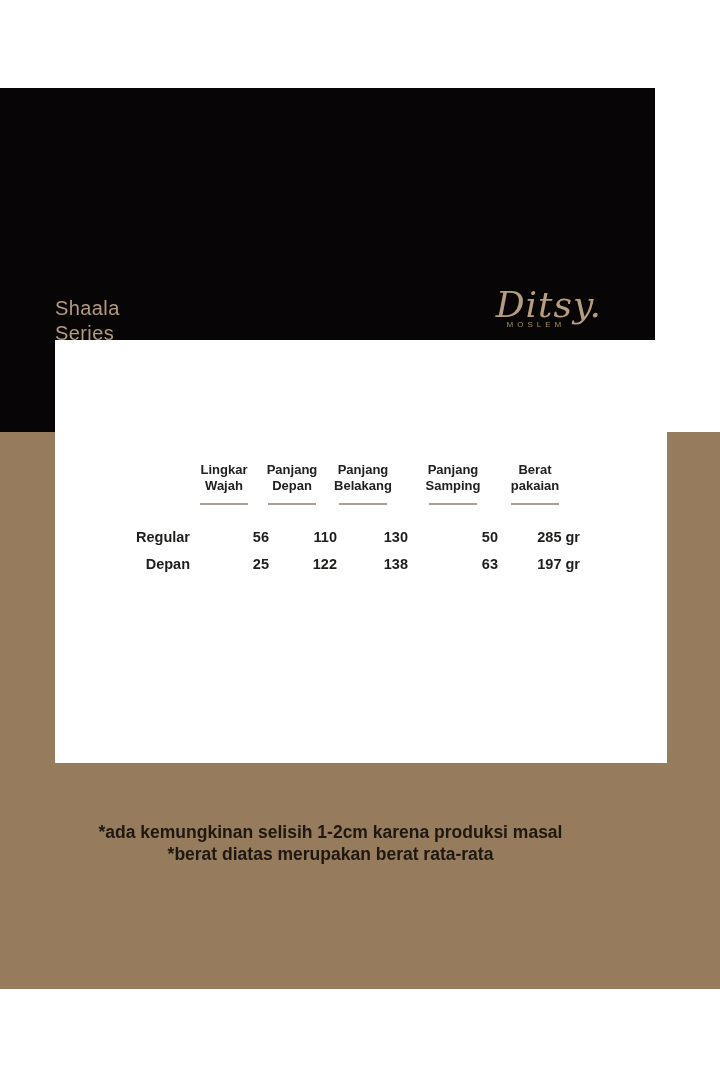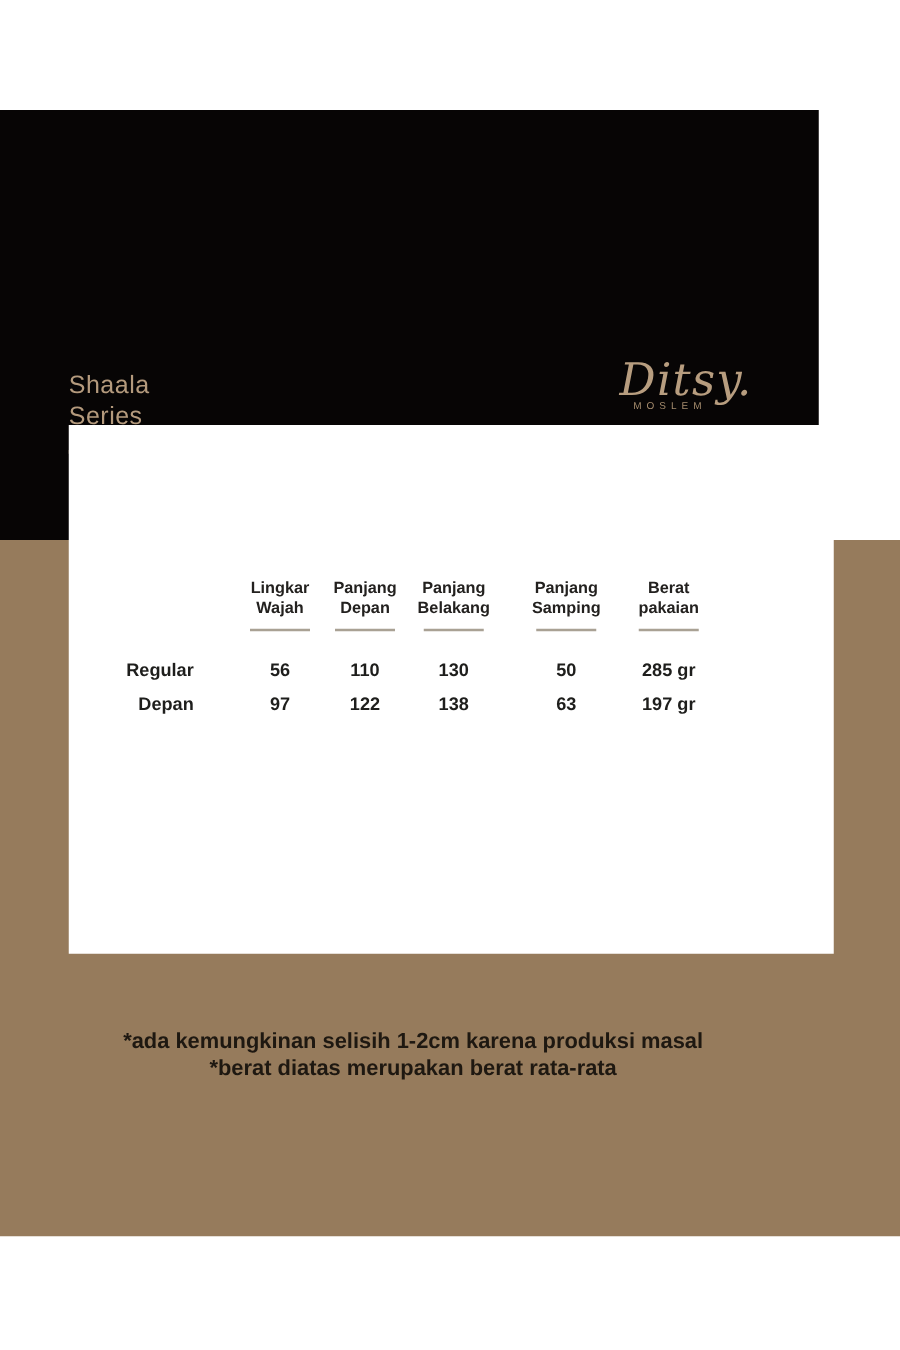--- a/index.html
+++ b/index.html
@@ -65,7 +65,7 @@
     background: #ffffff;
   }
   .col { position: absolute; top: 0; height: 100%; width: 90px; }
-  .col-labels { left: 0; width: 100px; }
+  .col-labels { left: 0; width: 100px; padding-left: 35px; }
   .col-1 { left: 124px; }
   .col-2 { left: 192px; }
   .col-3 { left: 263px; }

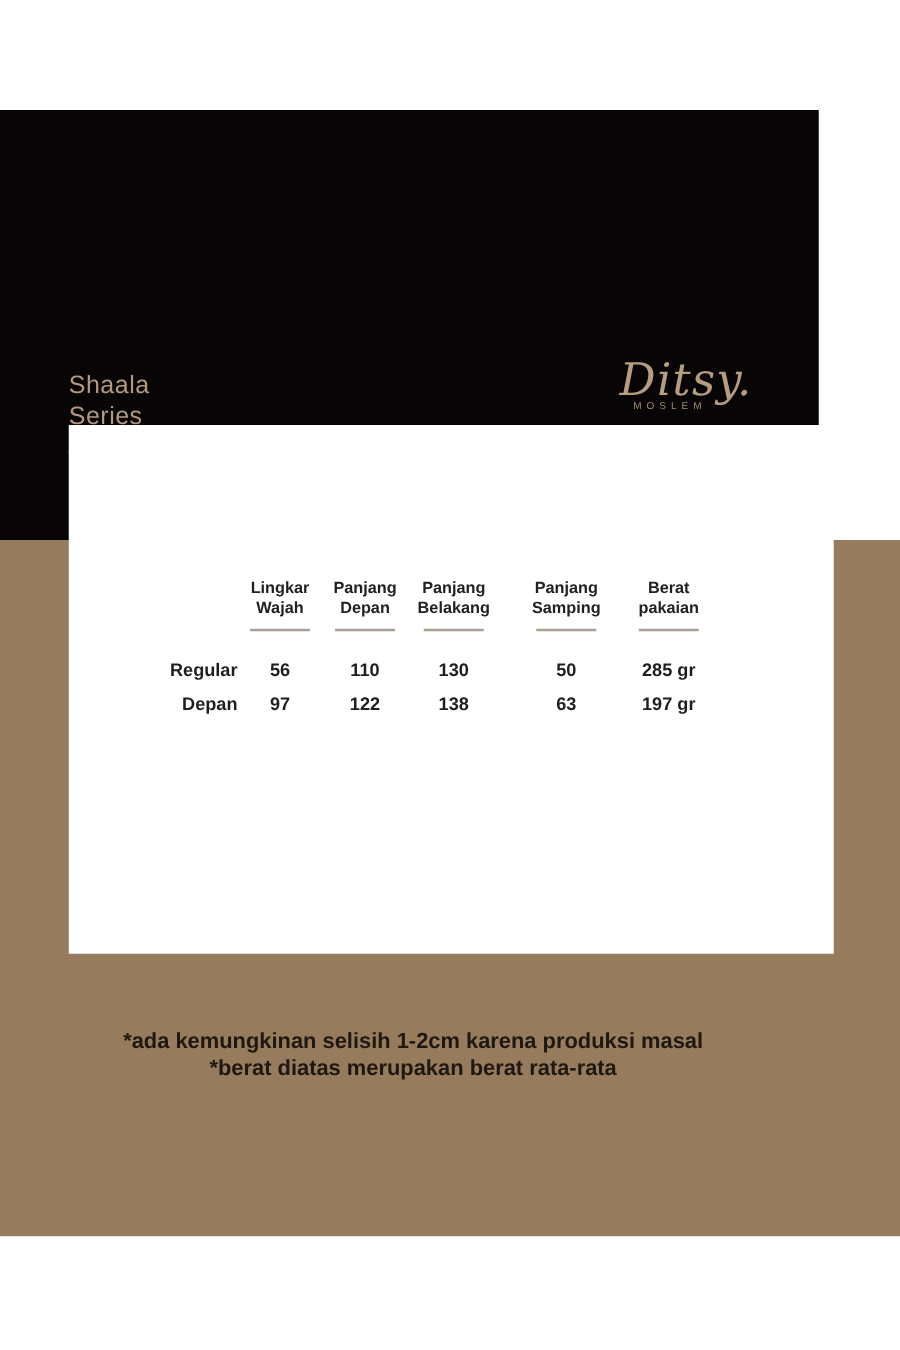--- a/index.html
+++ b/index.html
@@ -84,7 +84,7 @@
   }
   .cell {
     position: absolute; width: 100%;
-    text-align: center;
+    text-align: right;
     font-size: 14.5px; font-weight: 700;
     color: #1e1e1c;
   }

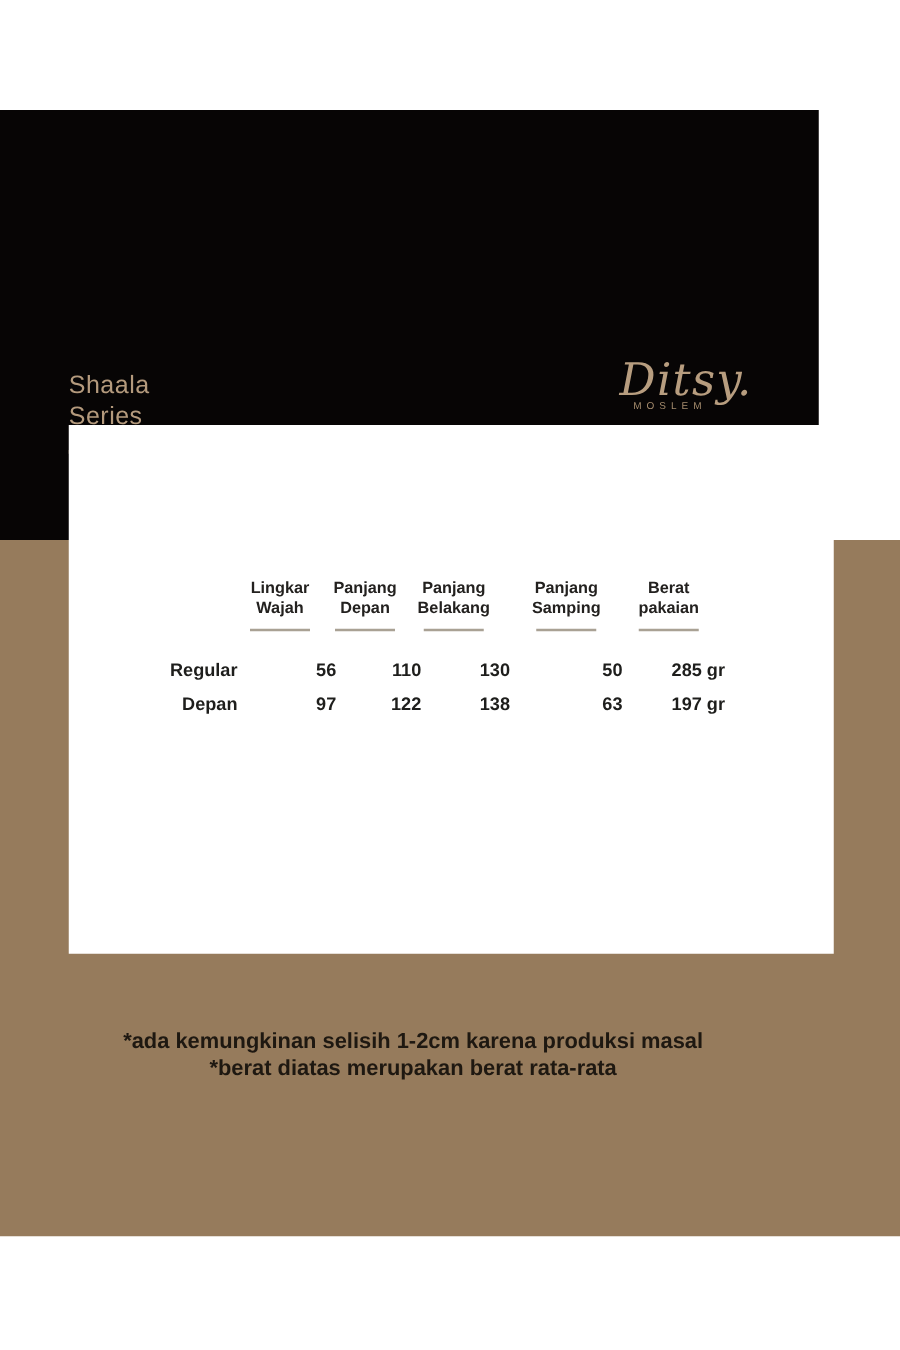--- a/index.html
+++ b/index.html
@@ -141,7 +141,7 @@
       </div>
       <div class="rule"></div>
       <div class="cell row-1">56</div>
-      <div class="cell row-2">97</div>
+      <div class="cell row-2">25</div>
     </div>
 
     <div class="col col-2">

